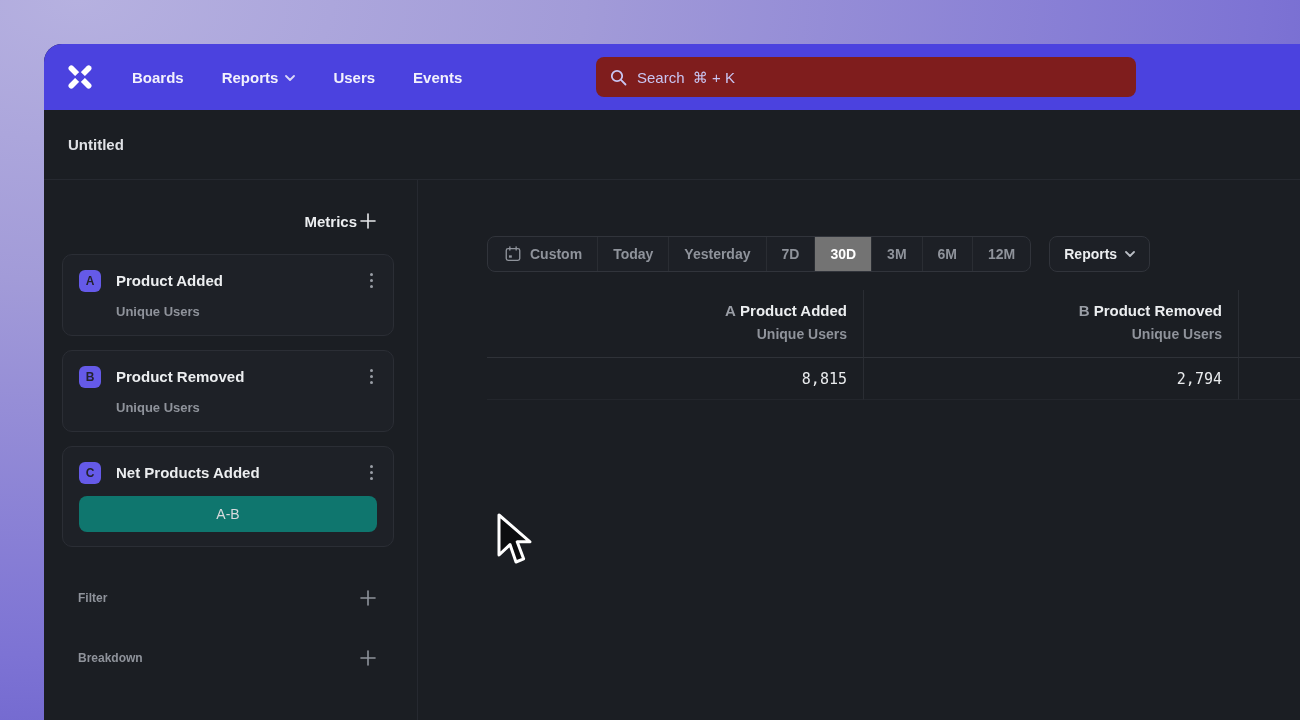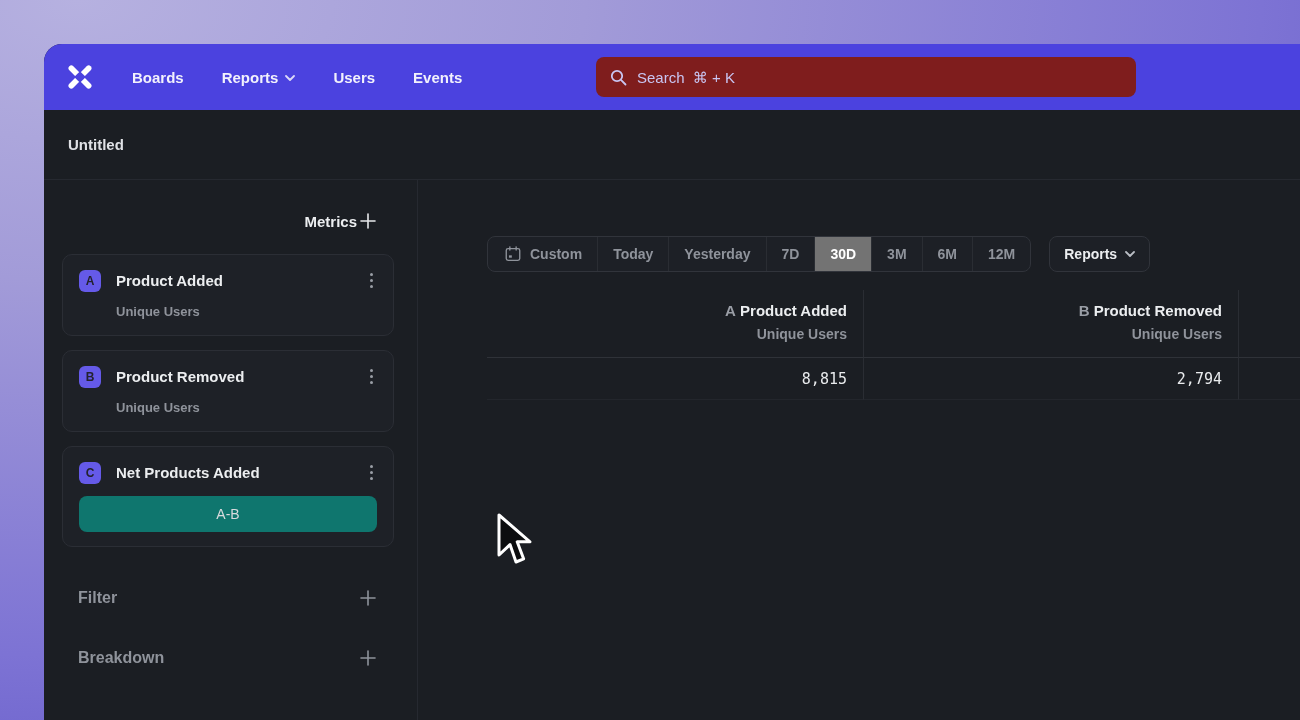--- a/index.html
+++ b/index.html
@@ -82,7 +82,7 @@
     display:flex; align-items:center; justify-content:space-between;
     margin:0 38px 0 34px; height:22px;
   }
-  .side-row .t { color:#8f939b; font-size:16px; font-weight:700; }
+  .side-row .t { color:#8f939b; font-size:12px; font-weight:700; }
   .side-row.filter { margin-top:40px; }
   .side-row.breakdown { margin-top:38px; }
 

